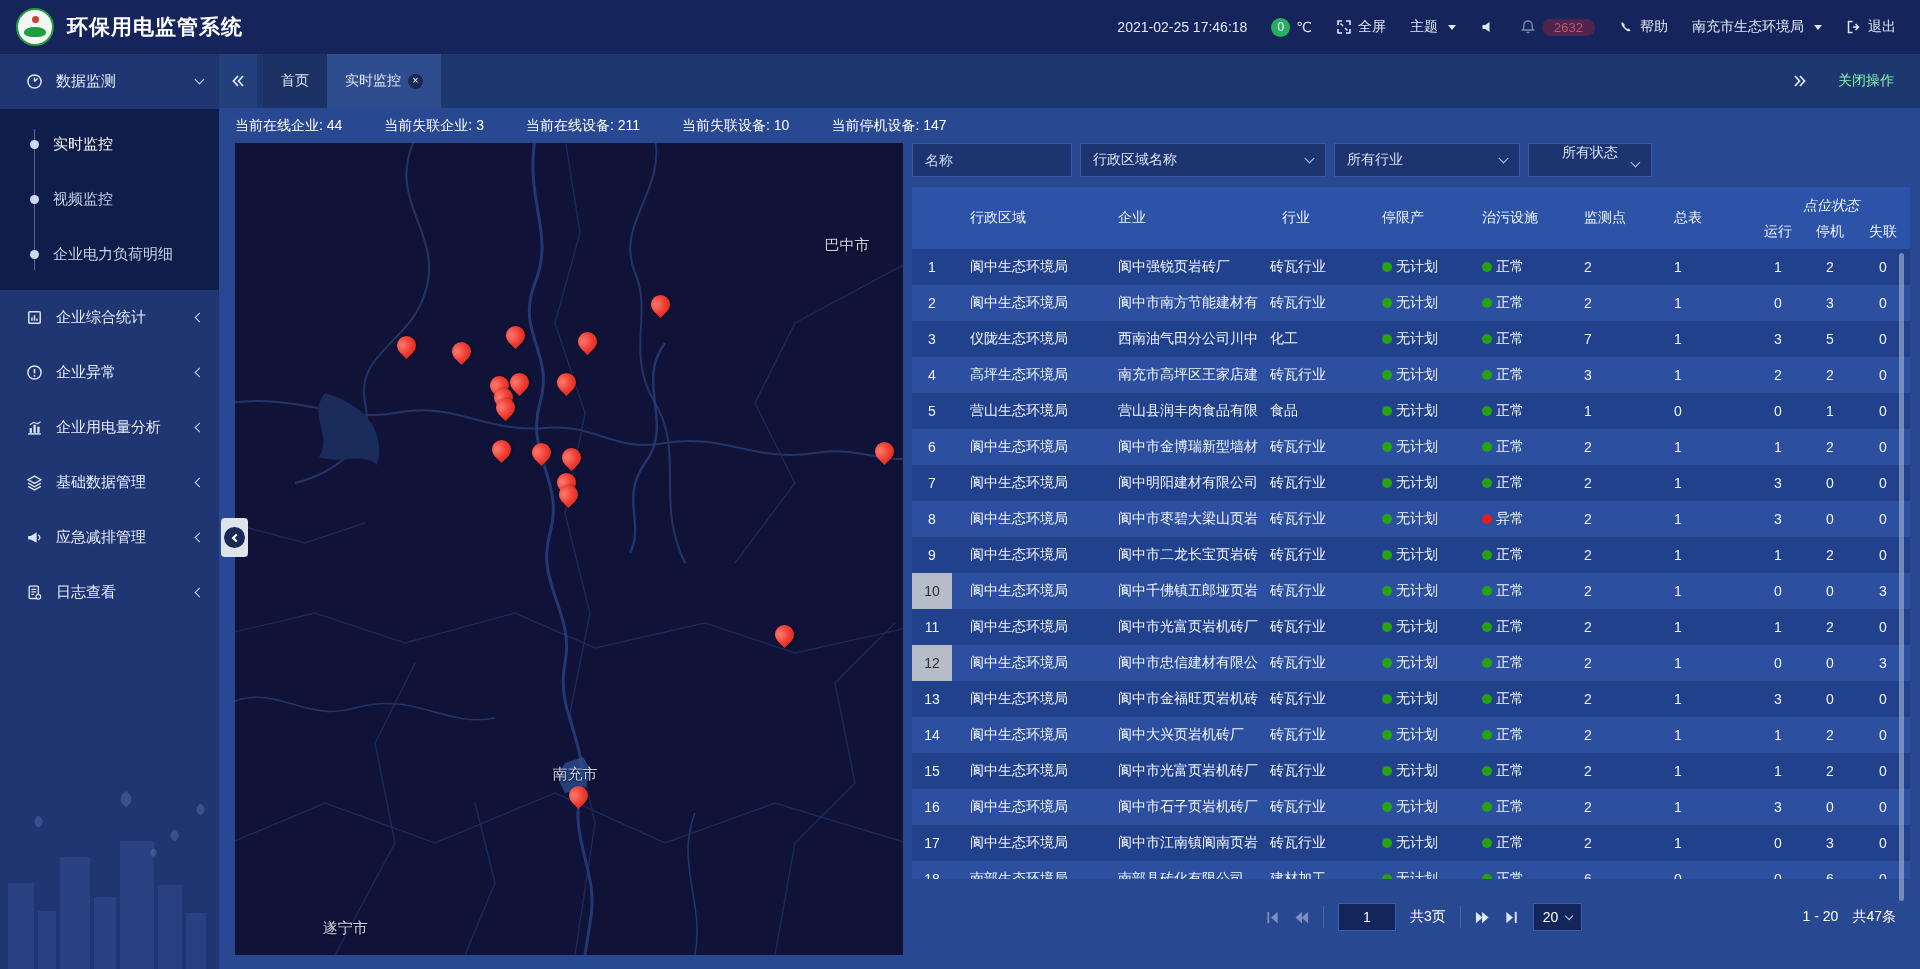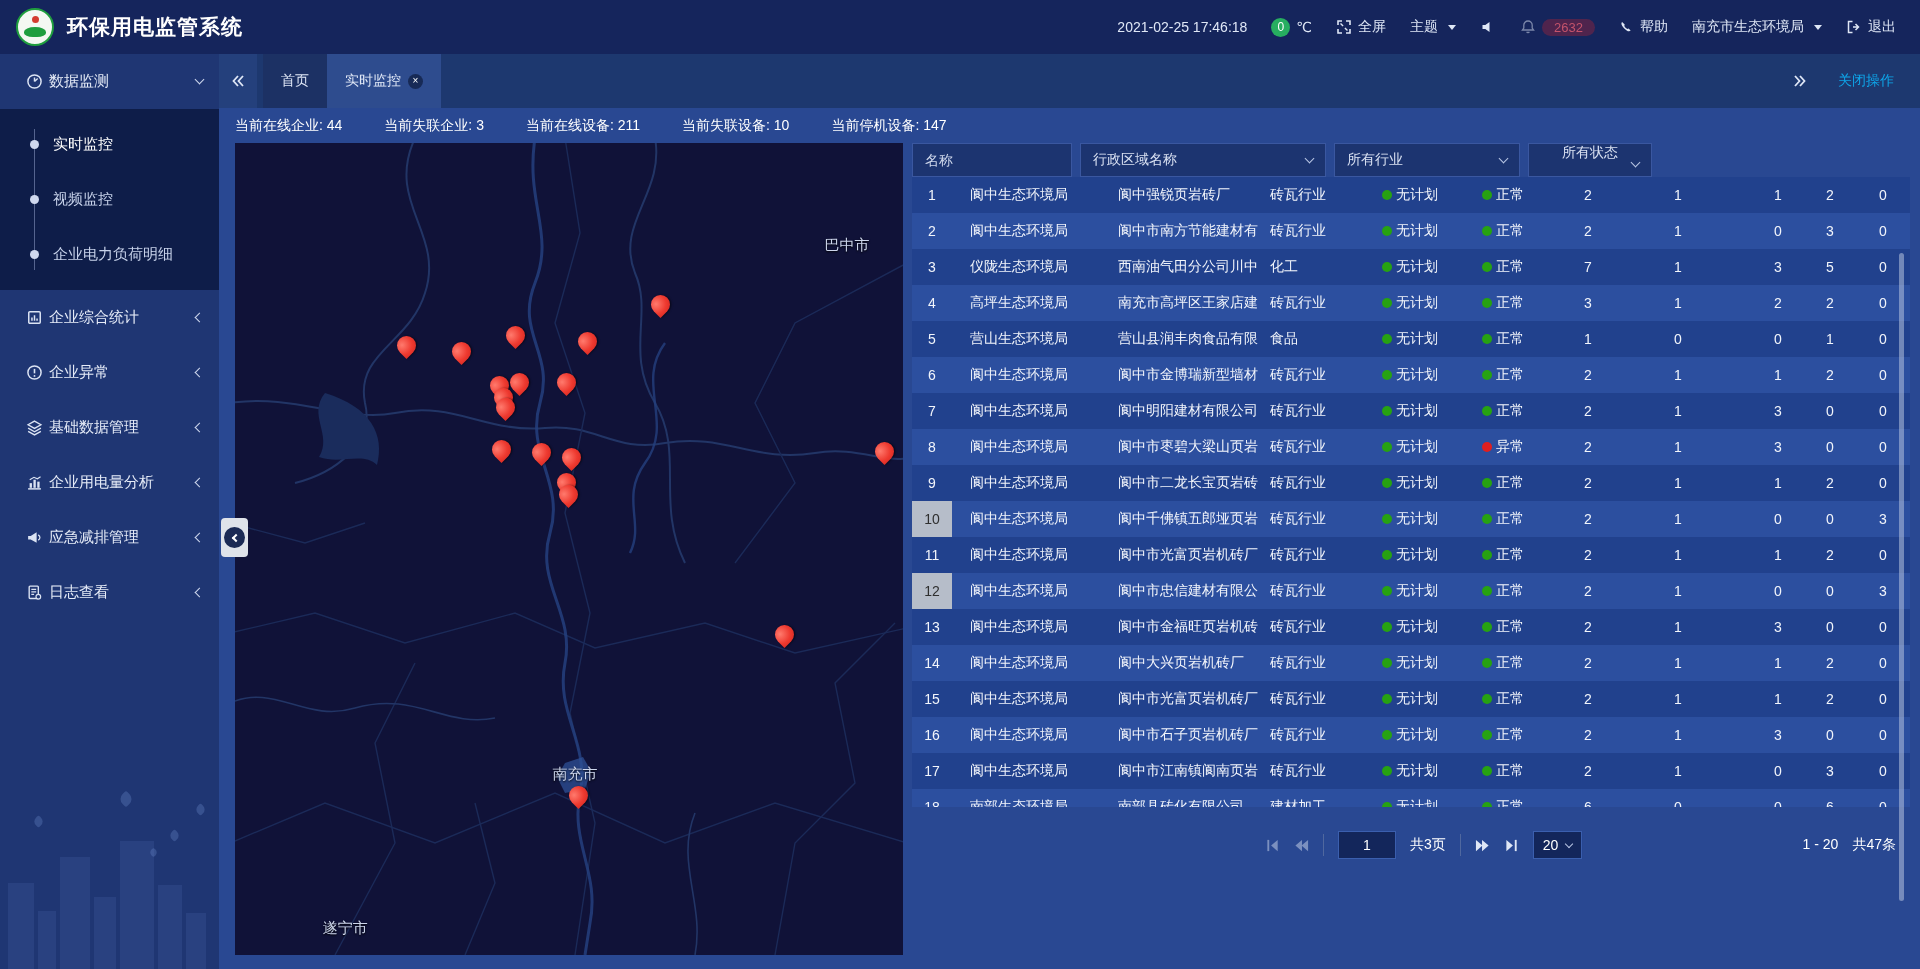--- a/index.html
+++ b/index.html
@@ -23,7 +23,7 @@
   
   .sidebar { position:absolute; top:54px; left:0; width:219px; bottom:0; background:#1f3673; z-index:20; overflow:hidden; }
   .side-item { height:55px; display:flex; align-items:center; padding:0 16px 0 26px; color:#e6ecf8; font-size:15px; cursor:pointer; position:relative; }
-  .side-item .slabel { margin-left:6px; }
+  .side-item .slabel { margin-left:13px; }
   .chev { width:7px; height:7px; border-right:1.6px solid #cfd8ee; border-bottom:1.6px solid #cfd8ee; margin-left:auto; }
   .chev-down { transform:rotate(45deg); margin-top:-4px; }
   .chev-left { transform:rotate(135deg); }

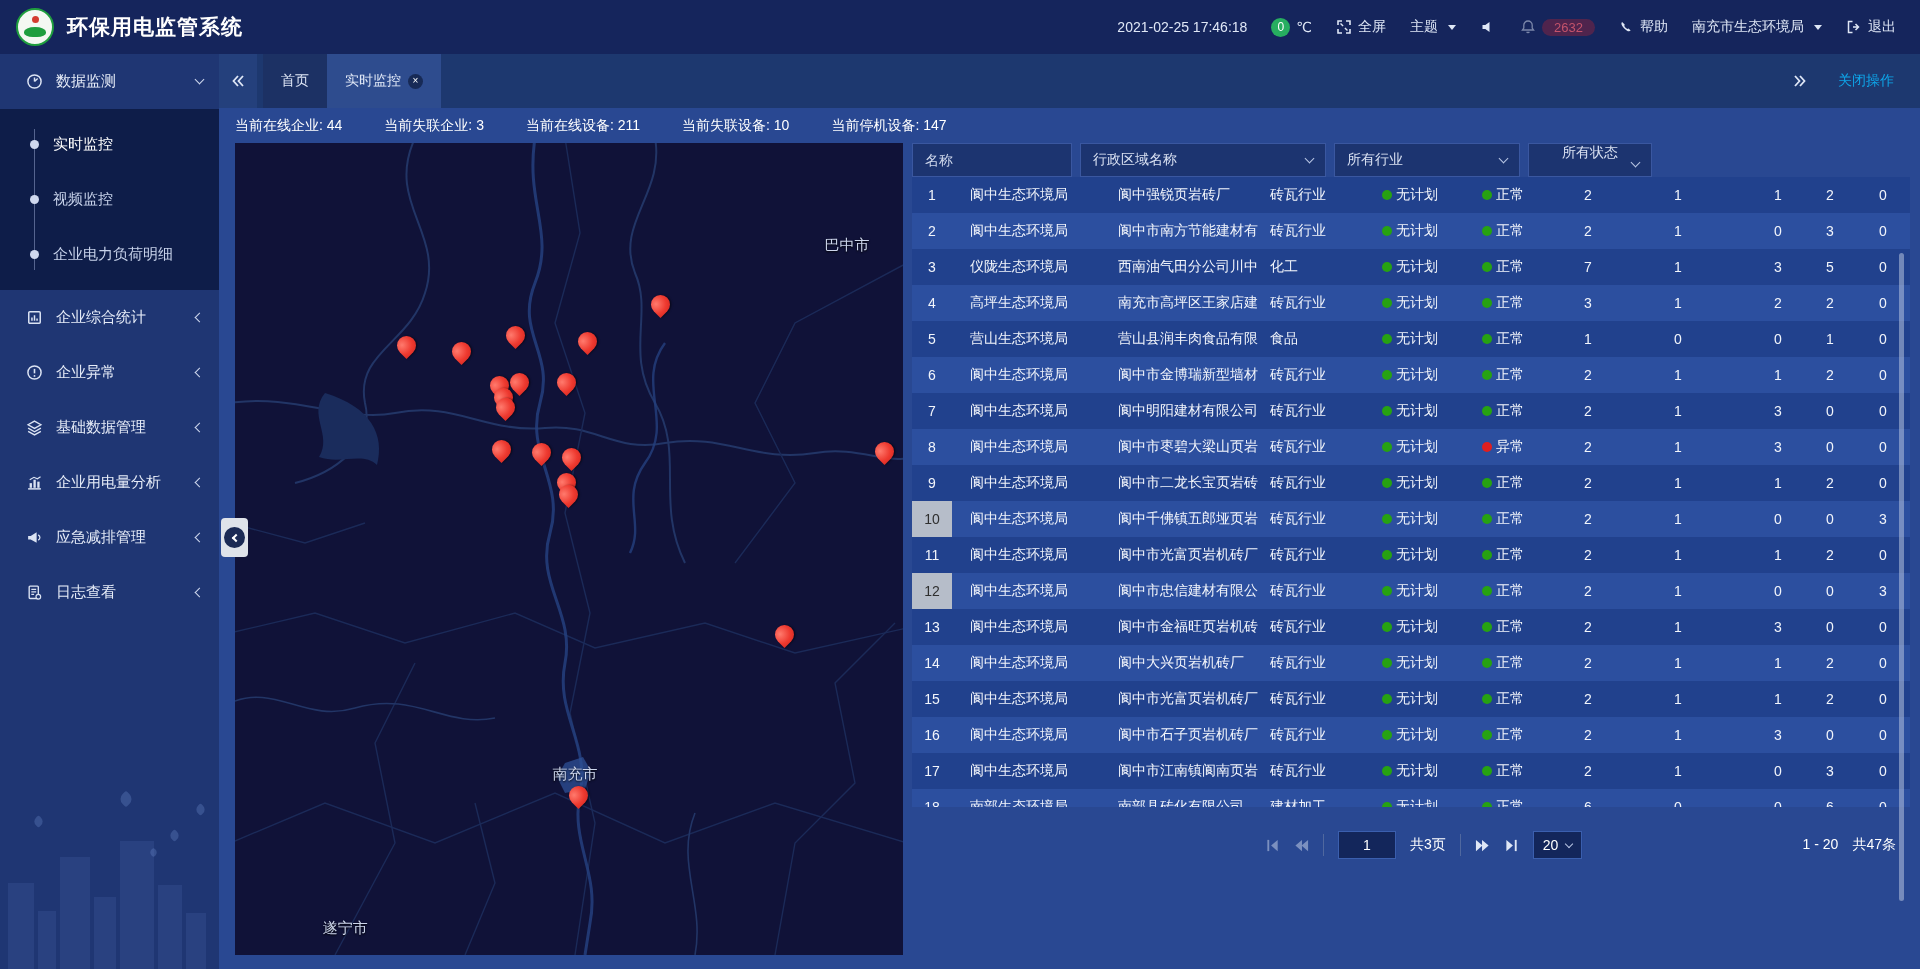--- a/index.html
+++ b/index.html
@@ -43,7 +43,7 @@
   .tab.home { background:#1c3164; }
   .tab.active { background:#2e4c8e; gap:7px; }
   .tab-close { width:15px; height:15px; border-radius:50%; background:rgba(5,15,40,.55); display:flex; align-items:center; justify-content:center; font-size:10px; color:#fff; line-height:1; }
-  .tab-right { margin-left:auto; display:flex; align-items:center; gap:30px; padding-right:26px; font-size:14px; color:#0ea5e9; }
+  .tab-right { margin-left:auto; display:flex; align-items:center; gap:30px; padding-right:26px; font-size:14px; color:#86efac; }
 
   
   .statsbar { position:absolute; top:108px; left:219px; right:0; height:35px; background:#294892; display:flex; align-items:center; gap:42px; padding-left:16px; font-size:14px; z-index:5; }

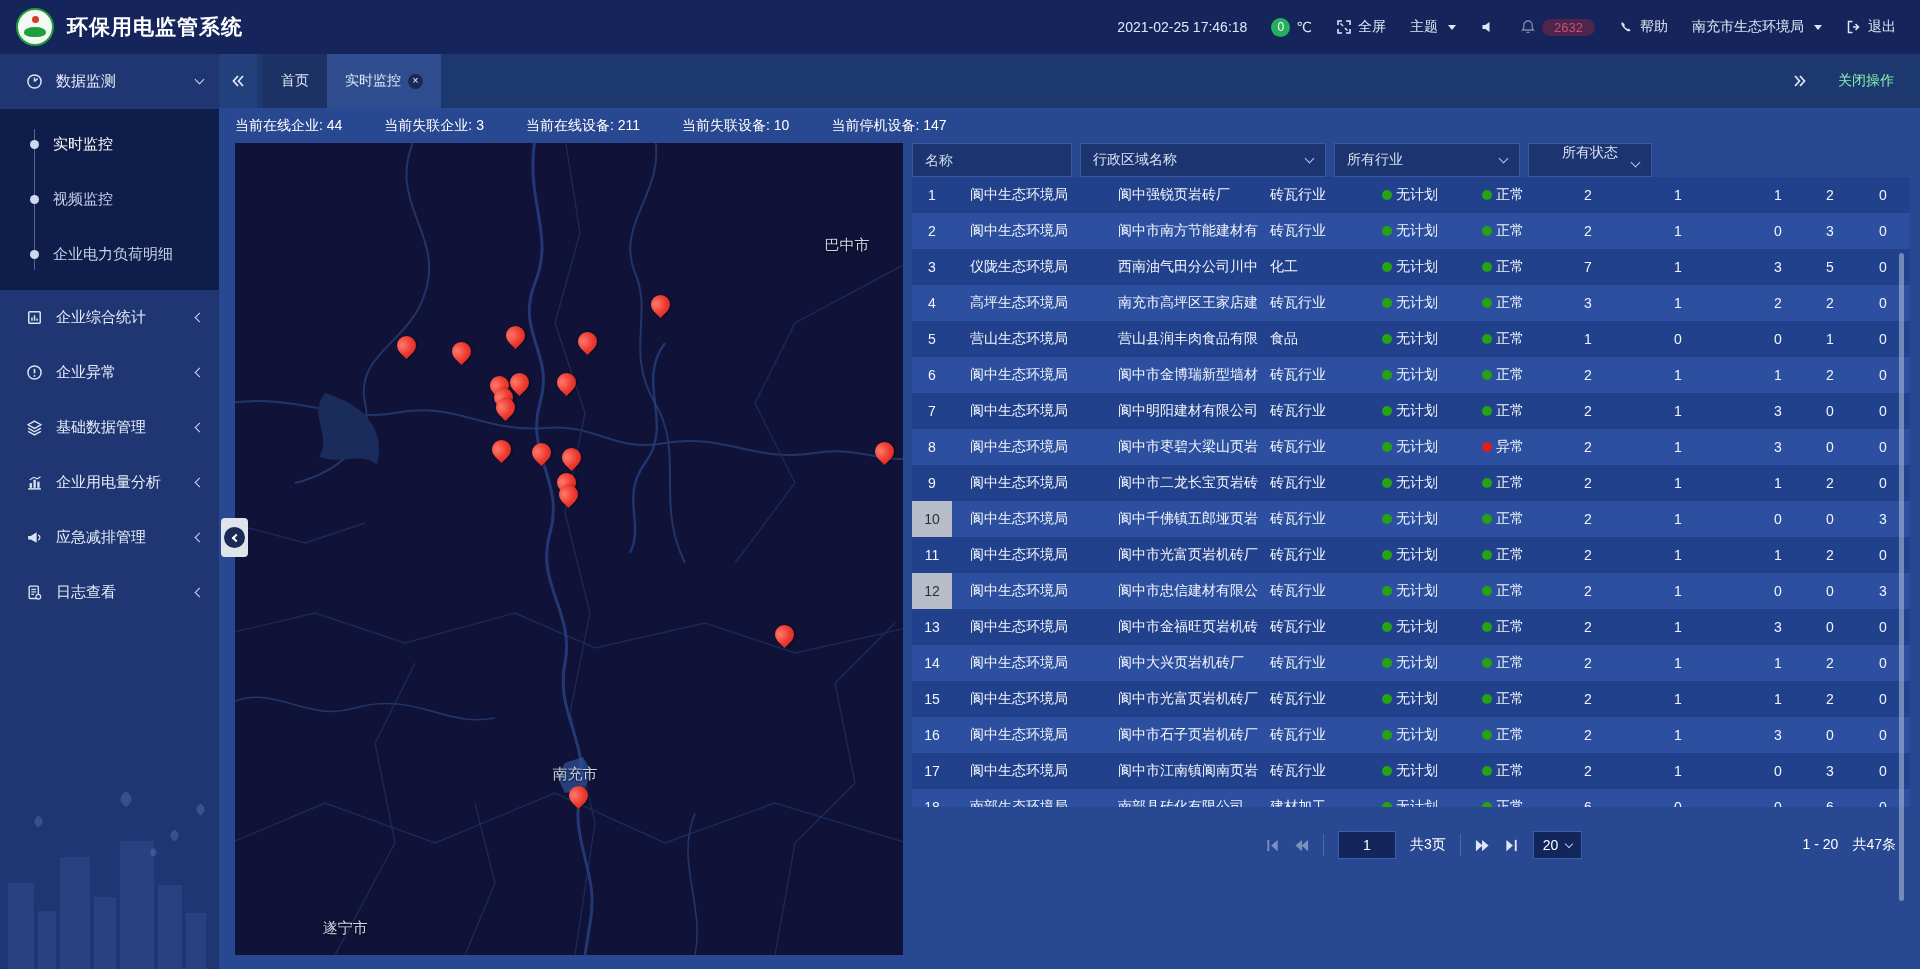--- a/index.html
+++ b/index.html
@@ -448,6 +448,24 @@
       </div>
     </div>
 
+    <div class="thead">
+      <div class="th c0"></div>
+      <div class="th c1">行政区域</div>
+      <div class="th c2">企业</div>
+      <div class="th c3" style="padding-left:14px;">行业</div>
+      <div class="th c4">停限产</div>
+      <div class="th c5">治污设施</div>
+      <div class="th c6">监测点</div>
+      <div class="th c7">总表</div>
+      <div class="pg-group">
+        <div class="pg-title">点位状态</div>
+        <div class="pg-subs">
+          <span class="c8">运行</span>
+          <span class="c9">停机</span>
+          <span class="c10">失联</span>
+        </div>
+      </div>
+    </div>
 
     <div class="tbody" id="table-body">
         <div class="trow dark">

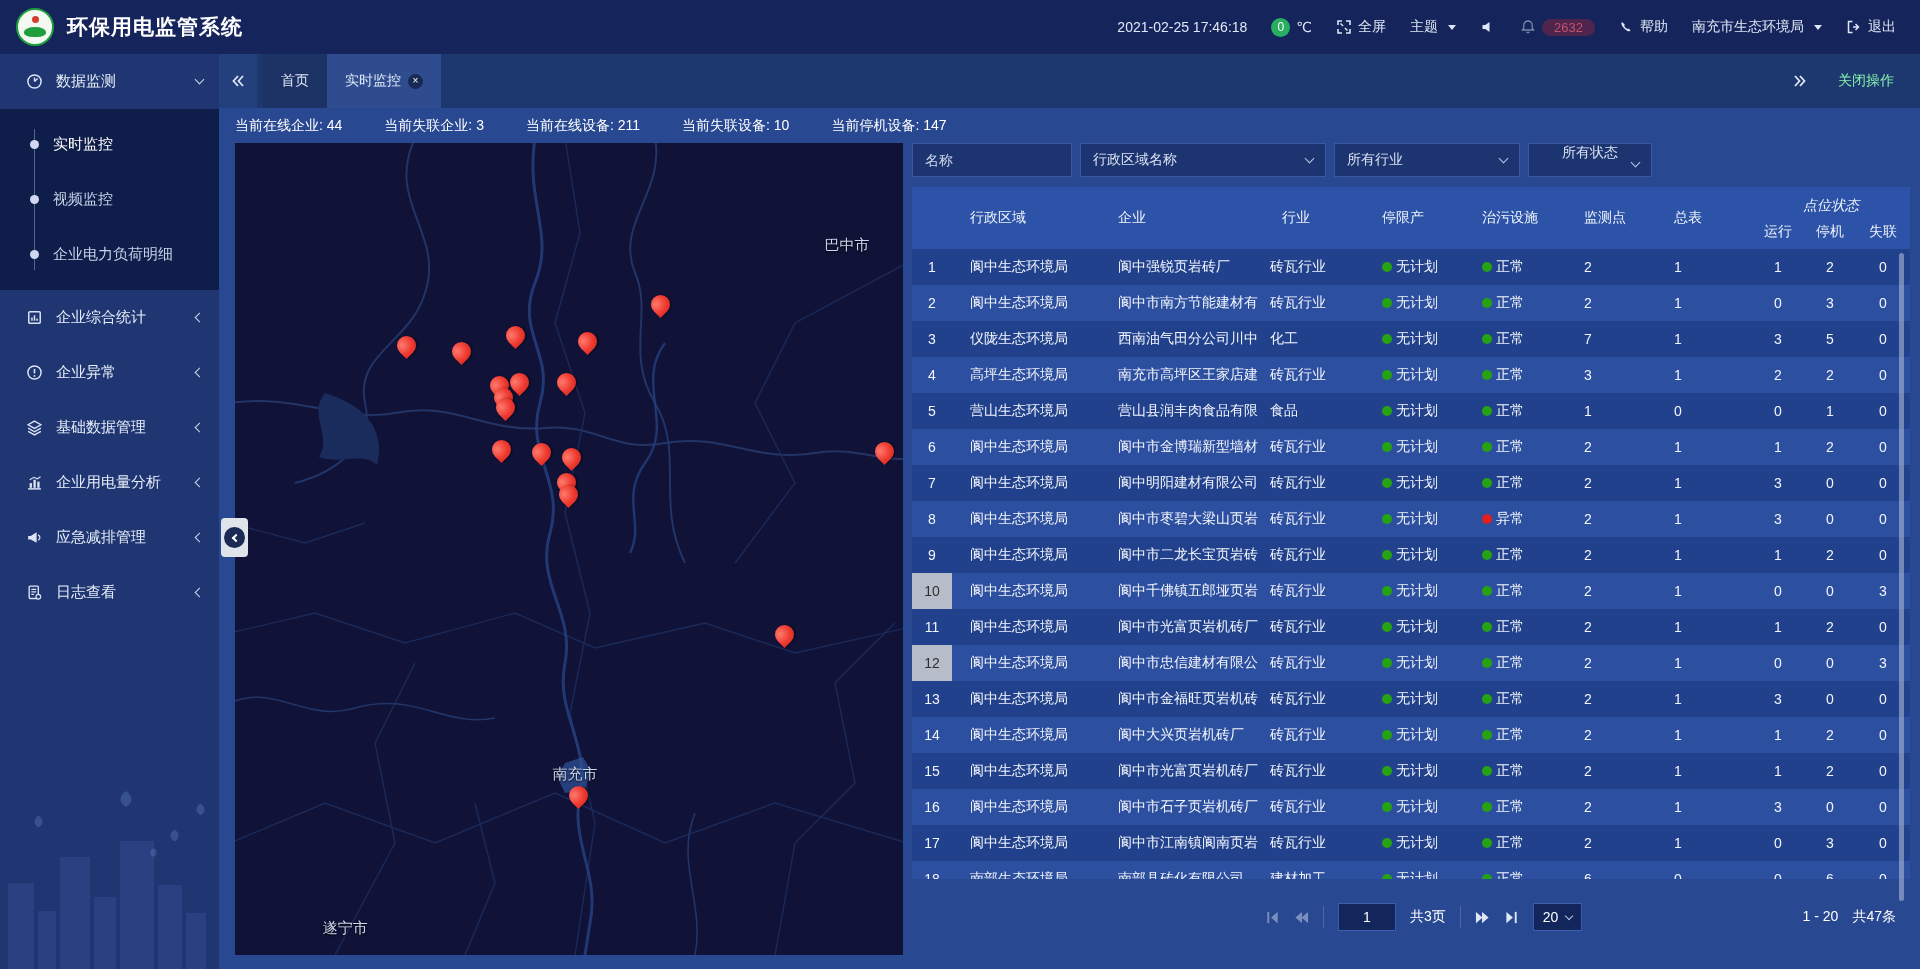--- a/index.html
+++ b/index.html
@@ -268,16 +268,16 @@
       </div>
       <div class="side-item">
         <svg class="ic" width="17" height="17">
-          <use href="#i-layers"></use>
-        </svg>
-        <span class="slabel">基础数据管理</span>
+          <use href="#i-chart"></use>
+        </svg>
+        <span class="slabel">企业用电量分析</span>
         <span class="chev chev-left"></span>
       </div>
       <div class="side-item">
         <svg class="ic" width="17" height="17">
-          <use href="#i-chart"></use>
-        </svg>
-        <span class="slabel">企业用电量分析</span>
+          <use href="#i-layers"></use>
+        </svg>
+        <span class="slabel">基础数据管理</span>
         <span class="chev chev-left"></span>
       </div>
       <div class="side-item">

